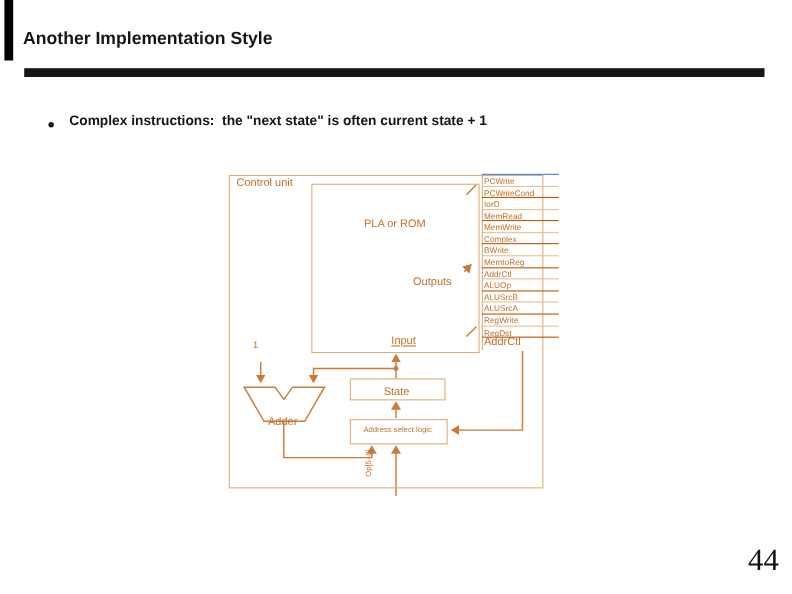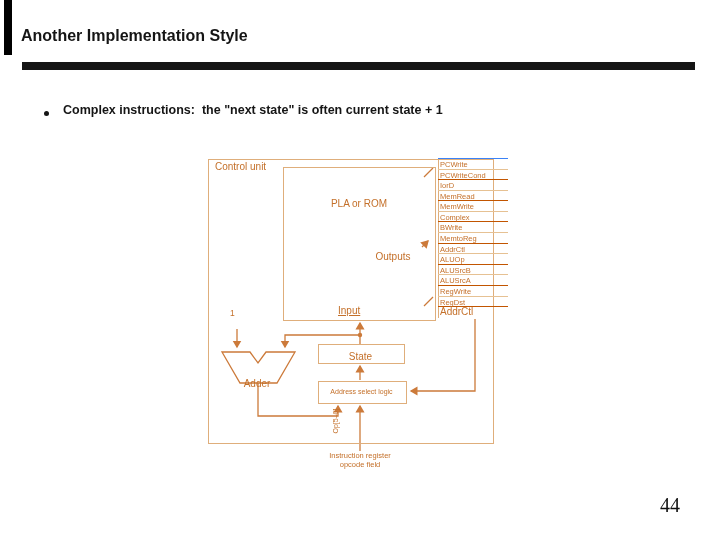--- a/index.html
+++ b/index.html
@@ -24,7 +24,7 @@
   #lbl-control{left:215px;top:162px;width:70px;}
   #lbl-pla{left:319px;top:199px;width:80px;text-align:center;}
   #lbl-outputs{left:368px;top:252px;width:50px;text-align:center;}
-  #lbl-input{left:338px;top:306px;width:40px;text-align:left;text-decoration:underline;}
+  #lbl-input{left:338px;top:306px;width:40px;text-align:right;text-decoration:underline;}
 
   #state-box{left:318px;top:344px;width:85px;height:18px;}
   #lbl-state{left:318px;top:352px;width:85px;text-align:center;}

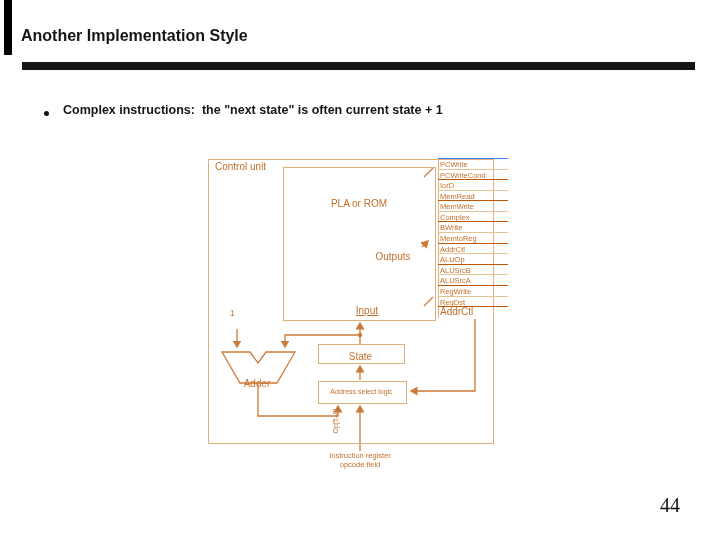--- a/index.html
+++ b/index.html
@@ -99,10 +99,6 @@
   <div class="abs dtext" id="lbl-addrctl">AddrCtl</div>
   <div class="abs dtext" id="lbl-op">Op[5–0]</div>
 
-  <div class="abs dtext" id="caption">
-    <div>Instruction register</div>
-    <div>opcode field</div>
-  </div>
 
   <div class="abs" id="col-left-border"></div>
   <div class="abs" id="signal-column">

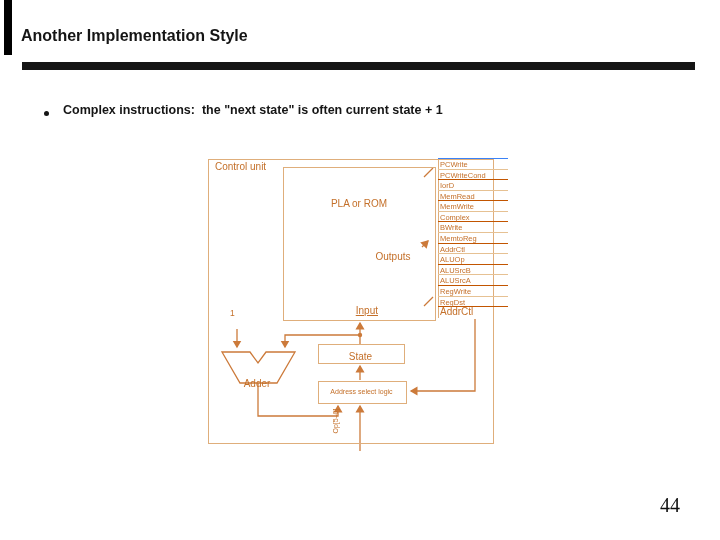--- a/index.html
+++ b/index.html
@@ -13,8 +13,8 @@
   #rule{left:22px;top:62px;width:673px;height:8px;background:#151515;}
   #bullet-dot{left:44px;top:111px;width:5px;height:5px;background:#151515;border-radius:50%;}
   #bullet-text{left:63px;top:103px;font-size:12.5px;font-weight:bold;color:#151515;white-space:pre;}
-  #page-num{left:660px;top:494px;width:48px;
-            font-family:"Liberation Serif",serif;font-size:20px;color:#111;}
+  #page-num{left:660px;top:494px;width:48px;text-align:right;
+            font-family:"Liberation Serif",serif;font-size:28px;color:#111;}
 
   
   .dtext{color:#c4702a;font-size:10px;line-height:9px;}

